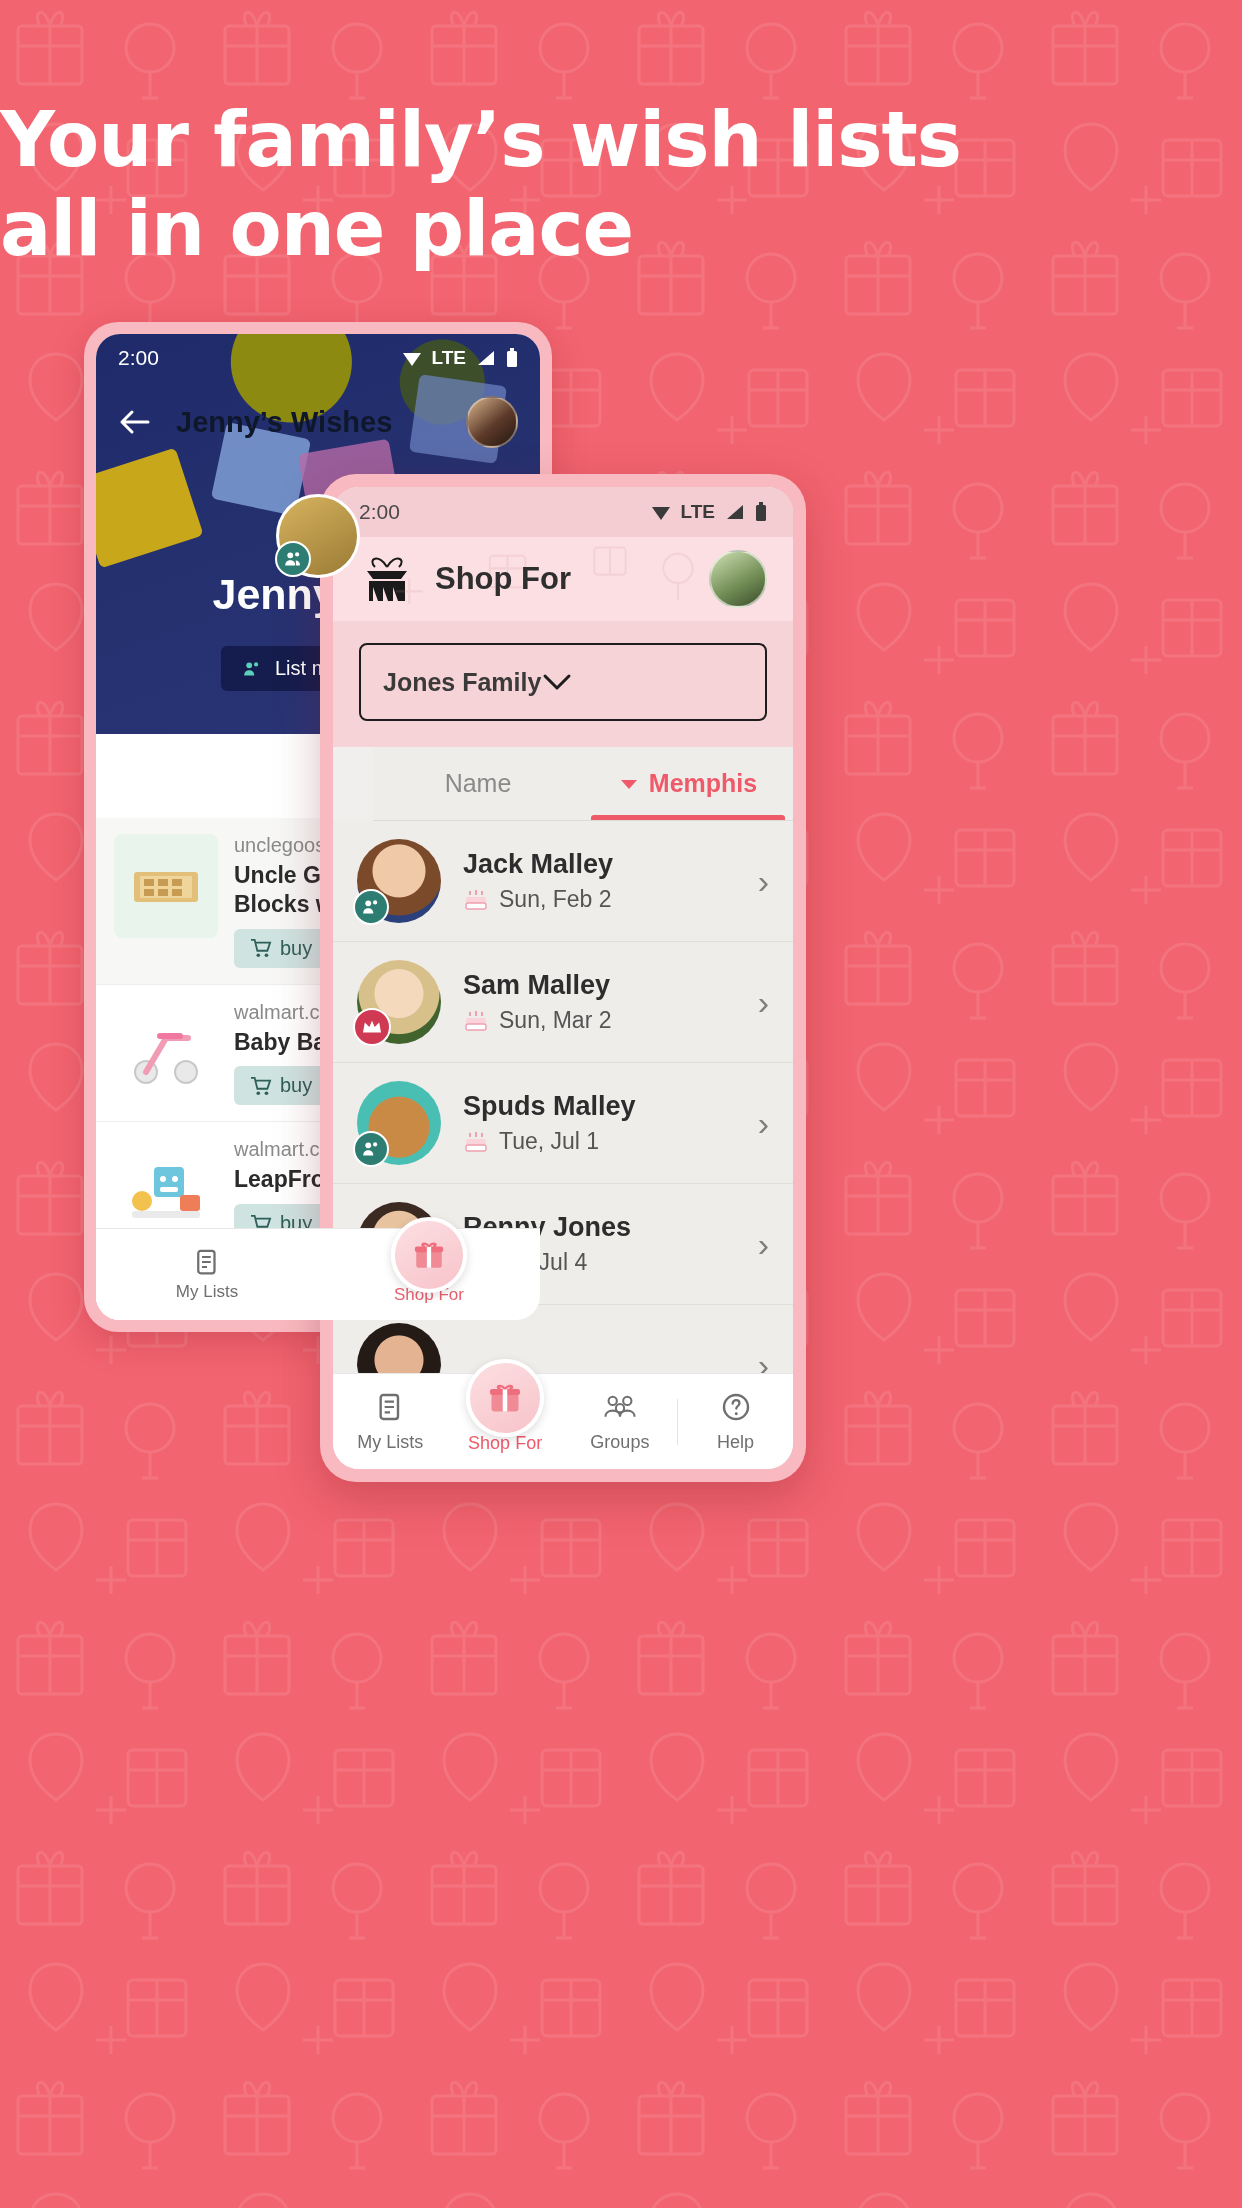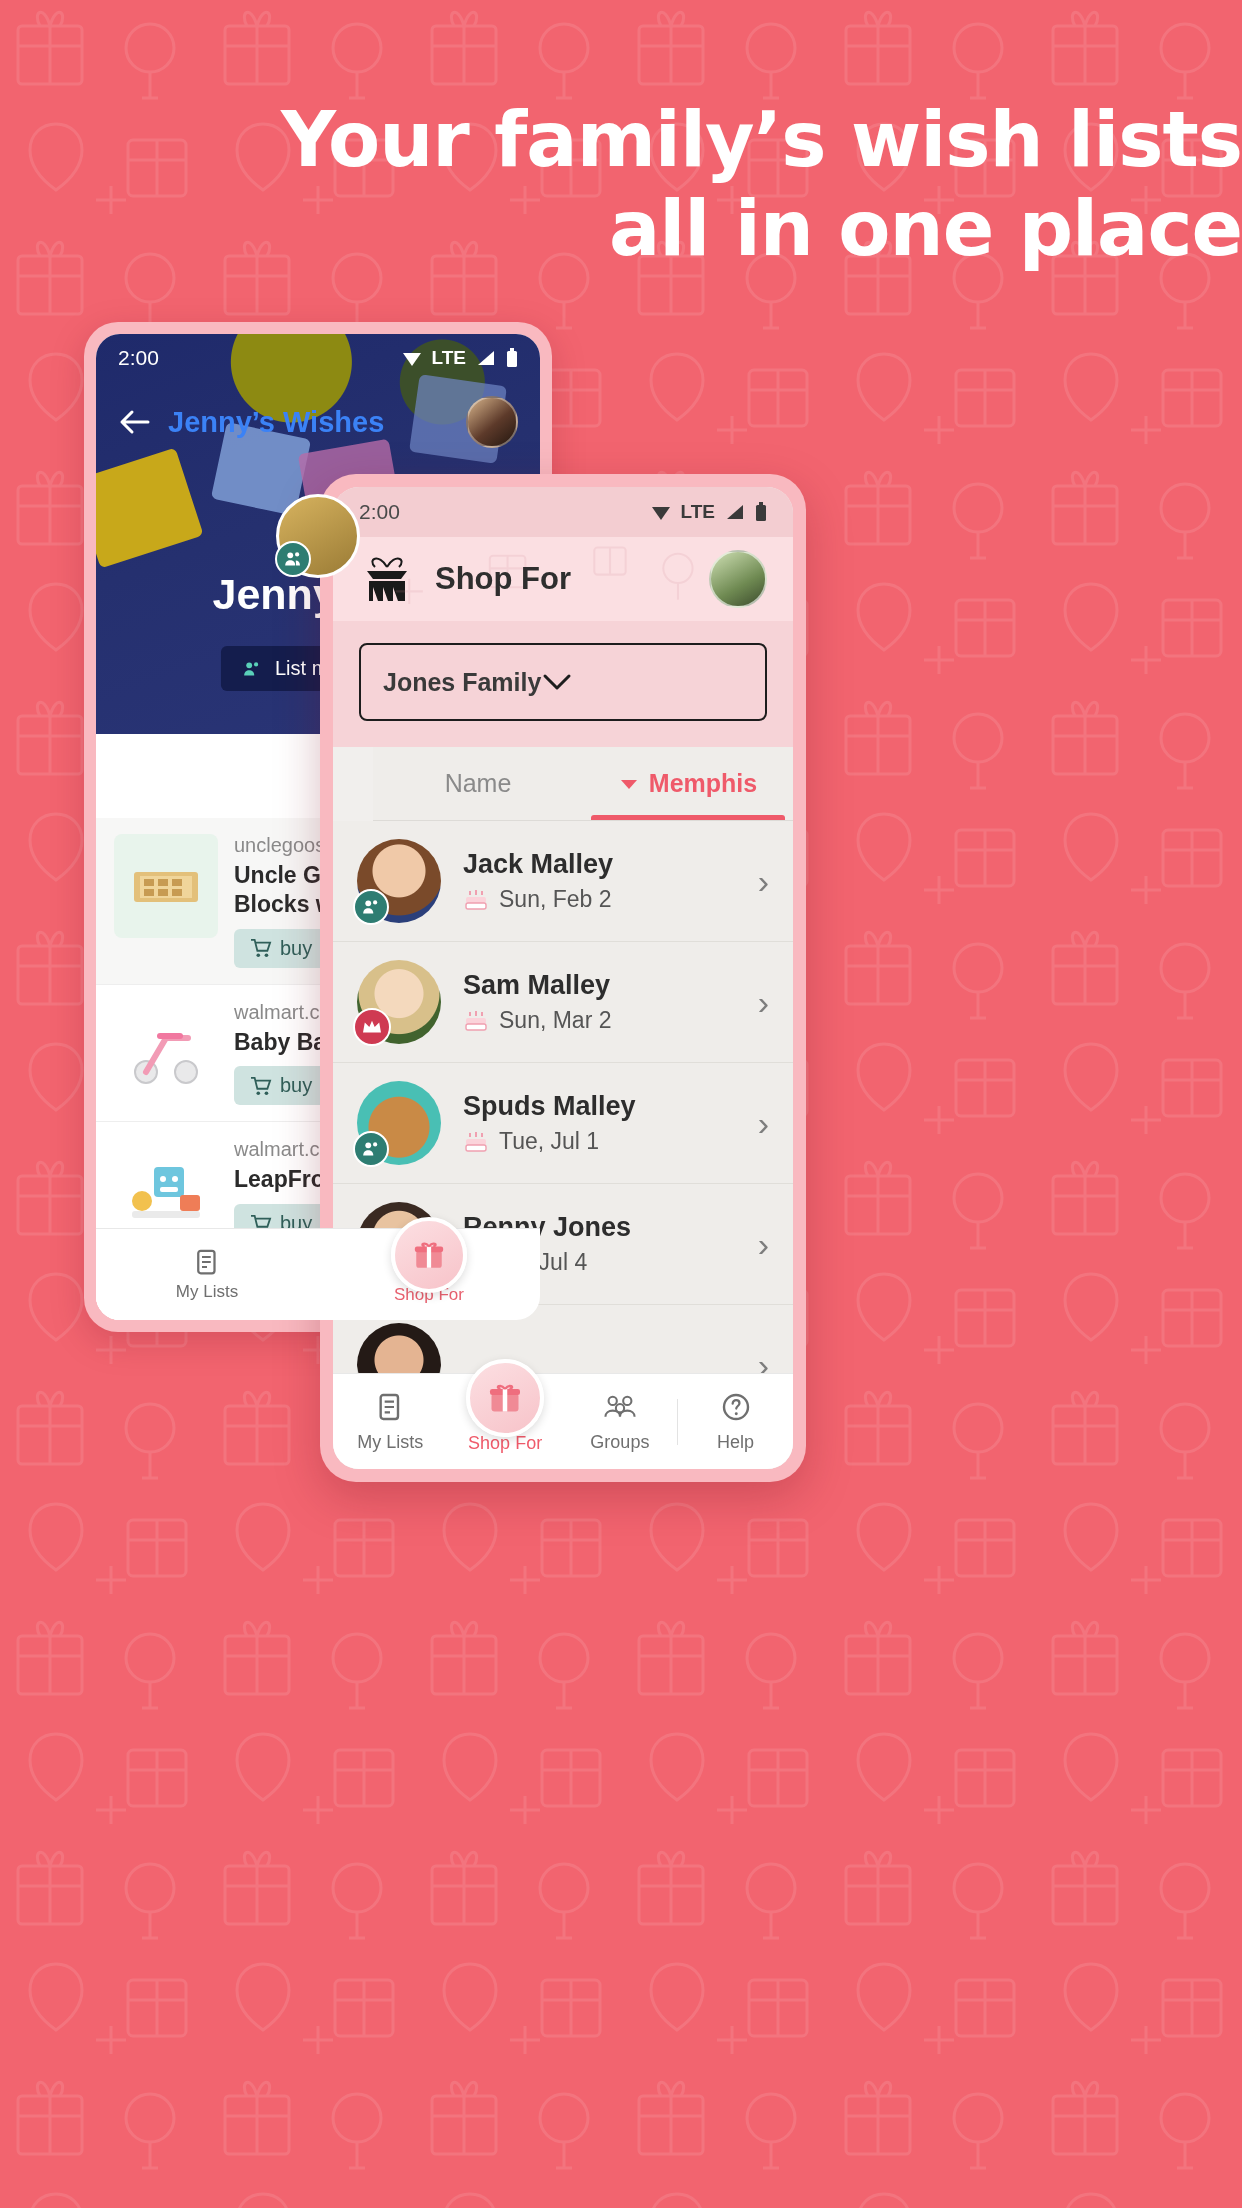--- a/index.html
+++ b/index.html
@@ -16,7 +16,7 @@
   
   .headline {
     position:absolute; top:96px; left:0; width:1242px;
-    text-align:right; color:#fff;
+    text-align:left; color:#fff;
     font-size:76px; line-height:1.17; font-weight:bold;
     letter-spacing:-1px;
     font-family:"DejaVu Sans", sans-serif;

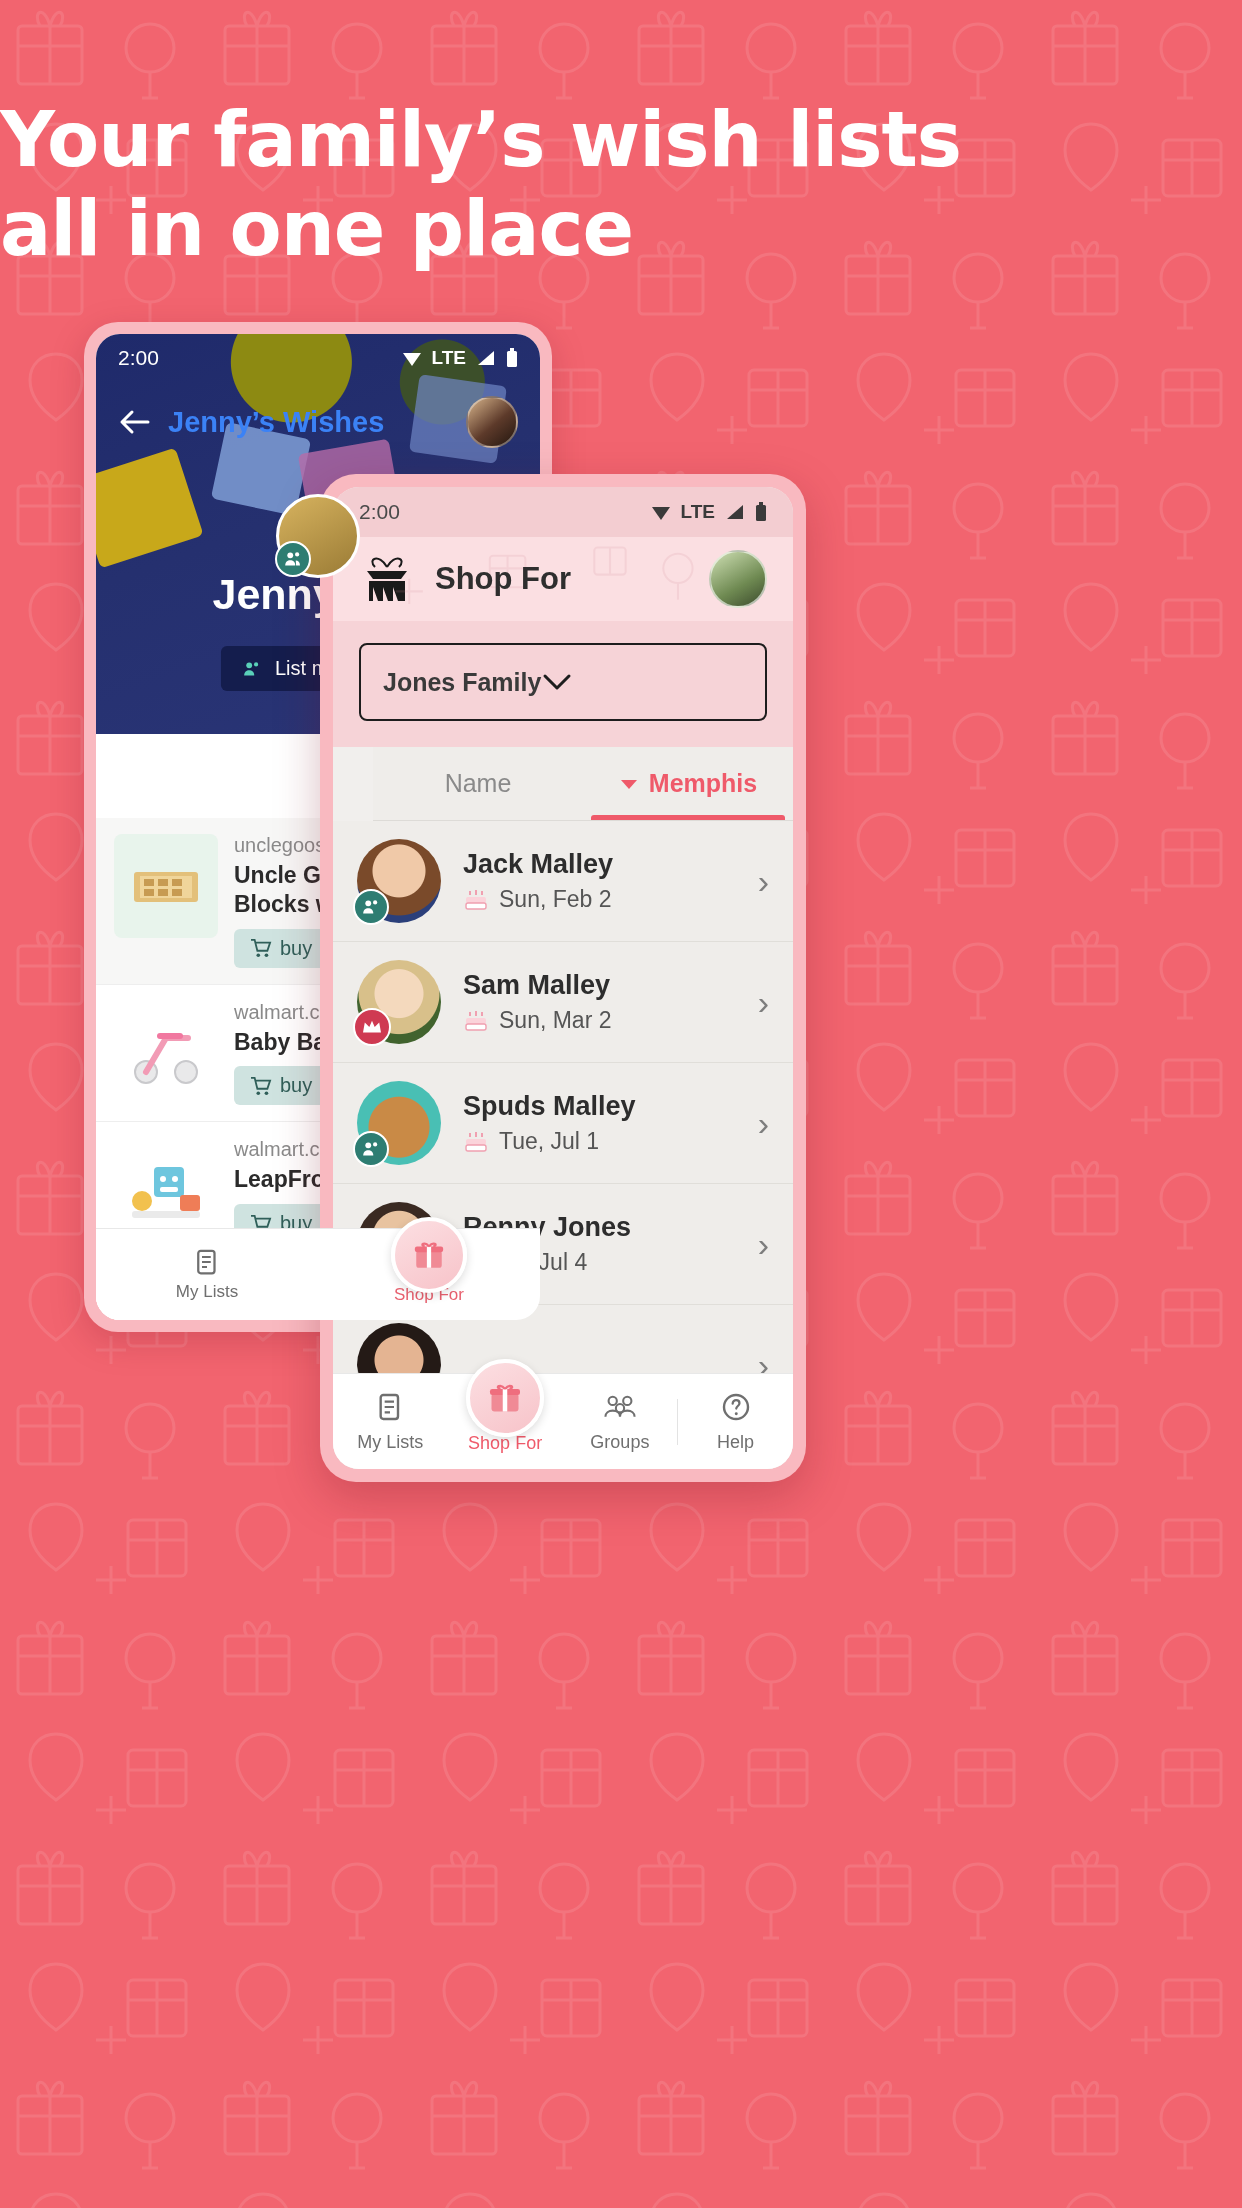--- a/index.html
+++ b/index.html
@@ -52,7 +52,7 @@
   .pb-status .st-right { display:flex; align-items:center; gap:9px; font-size:19px; font-weight:bold; }
   .pb-appbar {
     position:absolute; top:52px; left:0; right:0; height:72px;
-    display:flex; align-items:center; gap:16px; padding:0 22px; z-index:4; color:#3b82f6;
+    display:flex; align-items:center; gap:24px; padding:0 22px; z-index:4; color:#0f172a;
   }
   .pb-appbar .title { font-size:29px; font-weight:bold; }
   .pb-avatar-sm {

